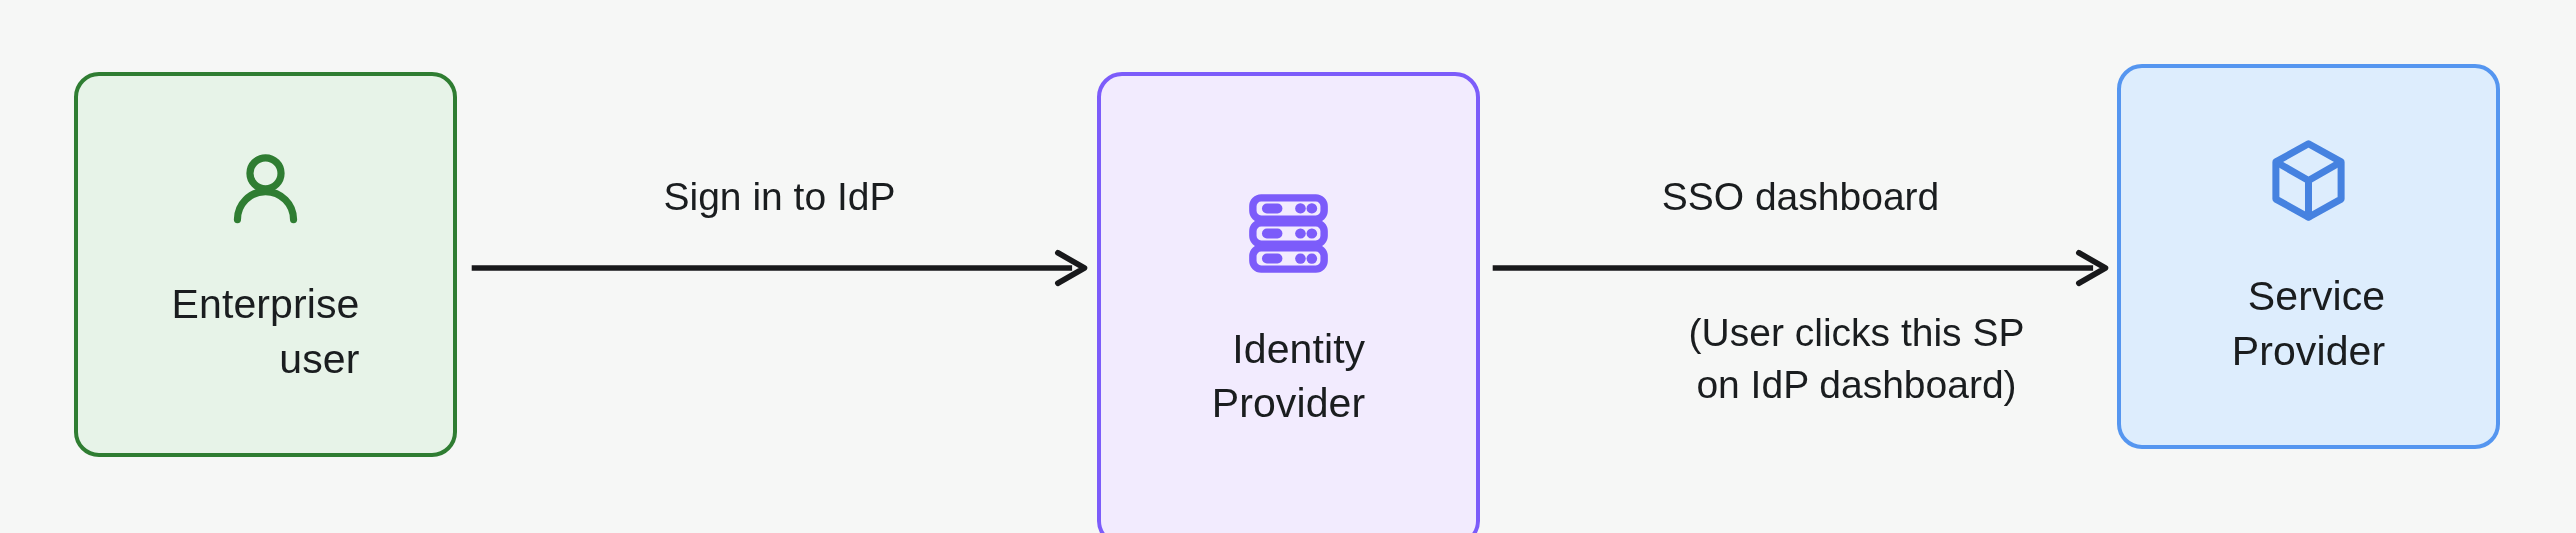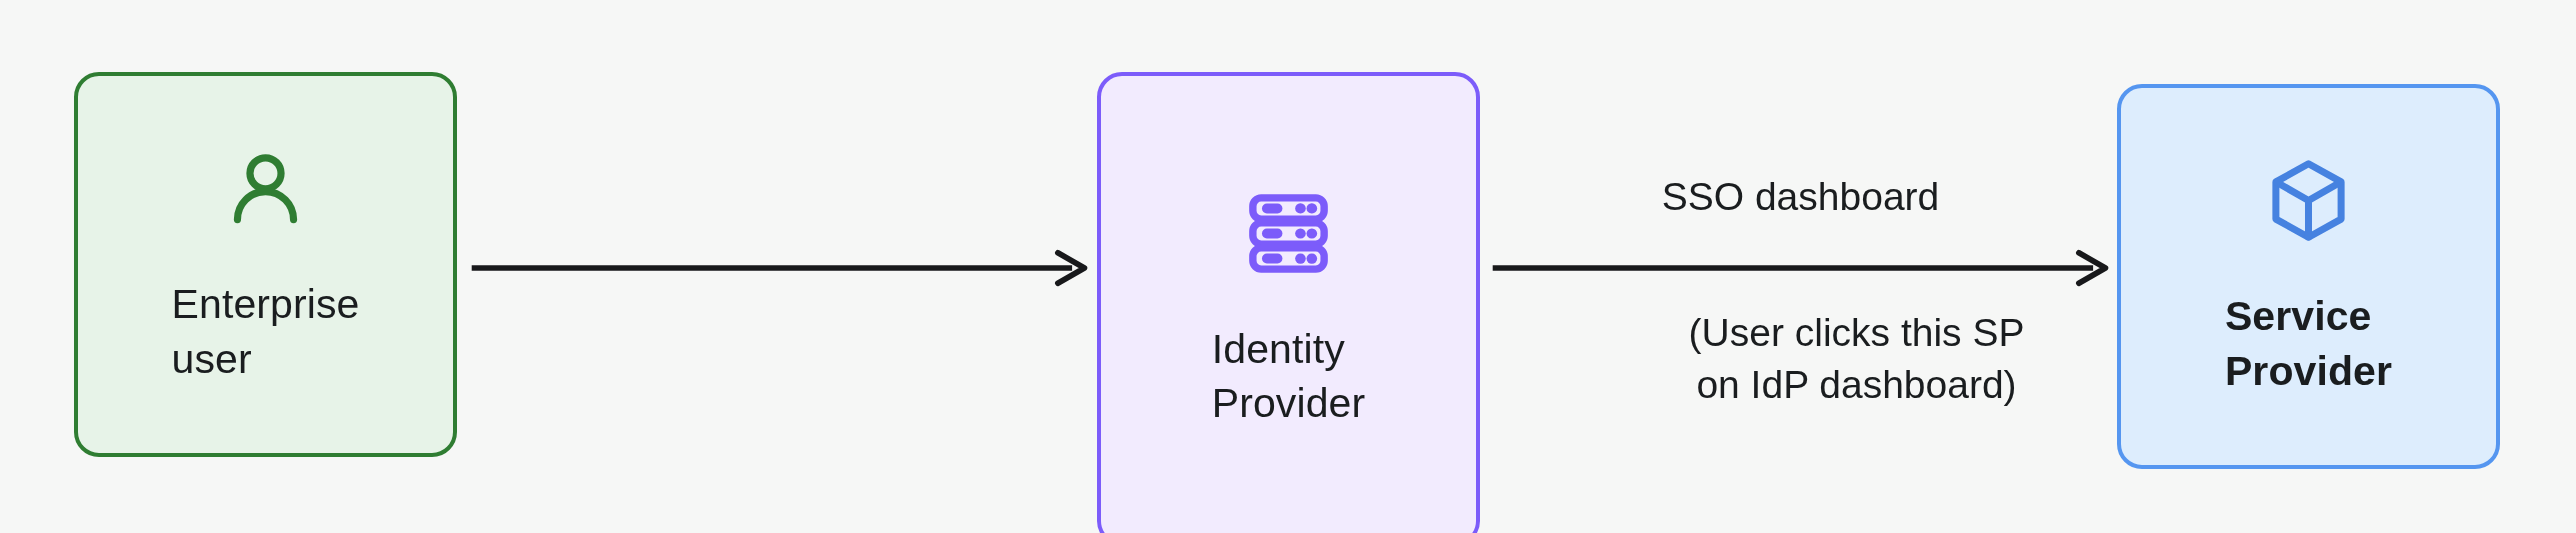--- a/index.html
+++ b/index.html
@@ -160,6 +160,7 @@
       <polyline points="617,4 645,20 617,36" fill="none" stroke="#18191b" stroke-width="6" stroke-linecap="round" stroke-linejoin="round"></polyline>
     </svg>
   </div>
+  <div class="edge-label" id="label-signin">Sign in to IdP</div>
 
   <div class="arrow" id="arrow-sso">
     <svg width="617" height="38" viewBox="0 0 648 40" fill="none">

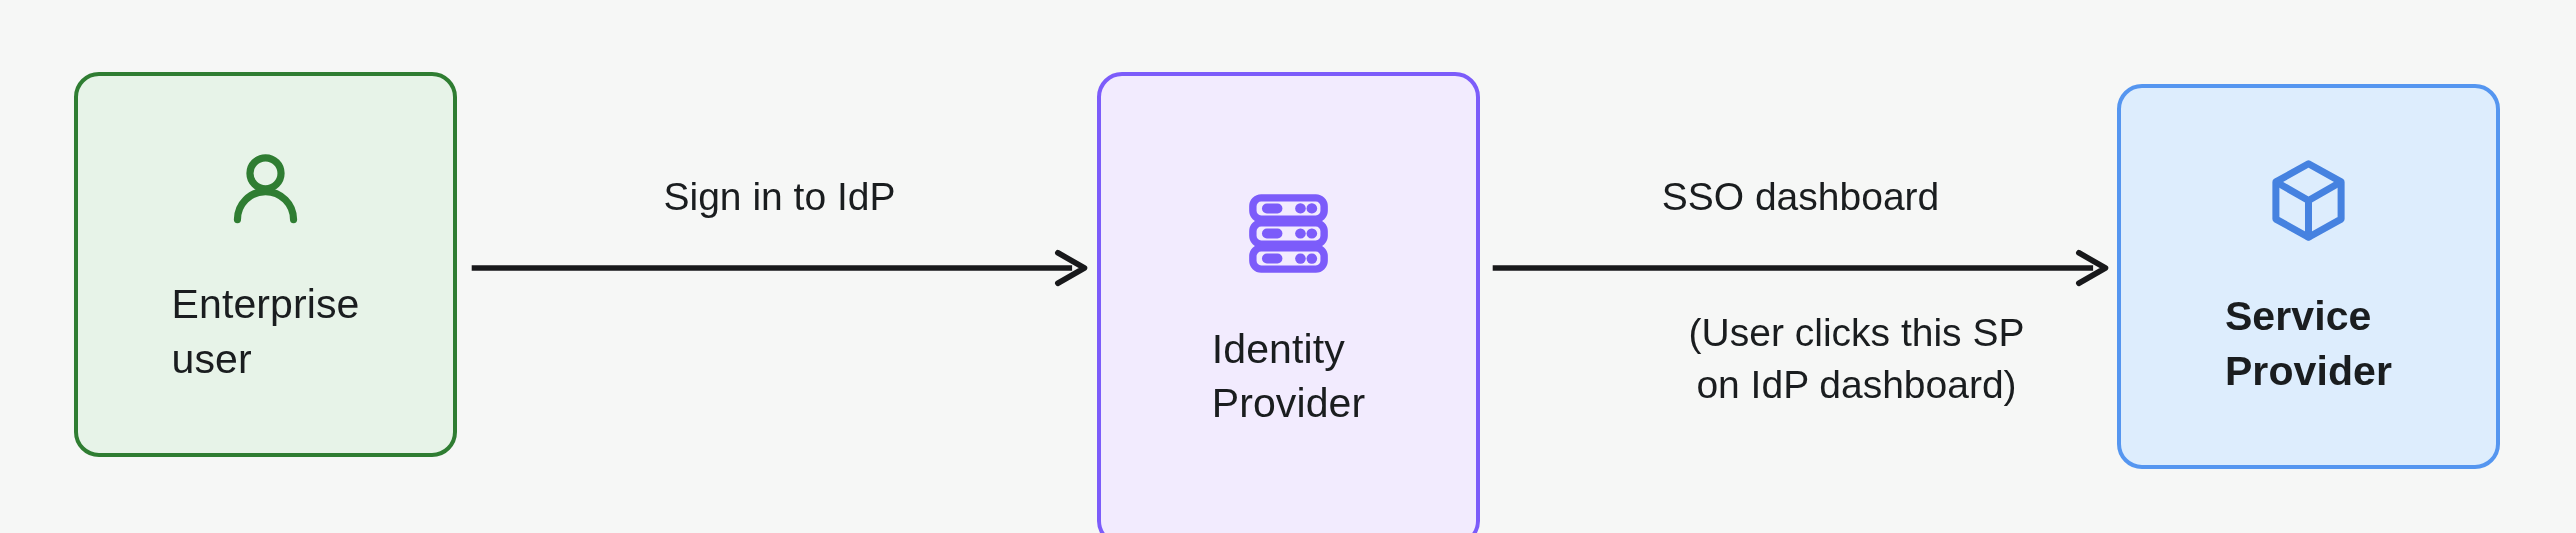--- a/index.html
+++ b/index.html
@@ -39,7 +39,7 @@
     font-size: 41px;
     line-height: 1.32;
     color: #1a1d1f;
-    text-align: left;
+    text-align: right;
     letter-spacing: 0.1px;
     white-space: pre-line;
     margin-top: 18px;

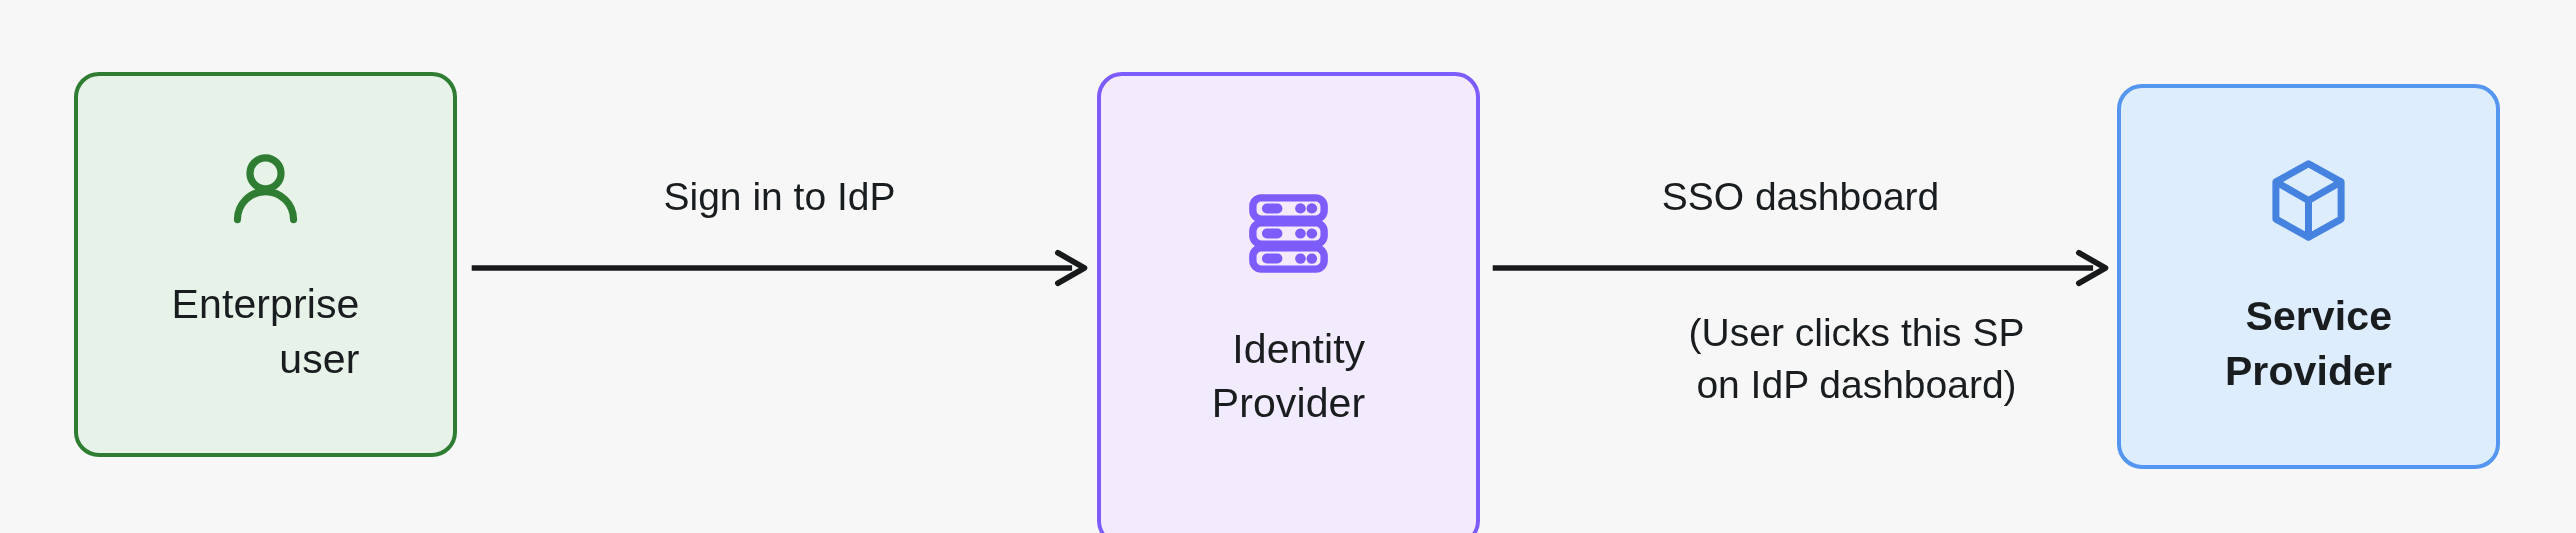--- a/index.html
+++ b/index.html
@@ -63,12 +63,11 @@
   }
   #node-sp {
     left: 2117px;
-    top: 84px;
+    top: 64px;
     width: 383px;
     height: 385px;
     background: #ddedfd;
     border-color: #5596f0;
-    font-weight: bold;
   }
 
   

